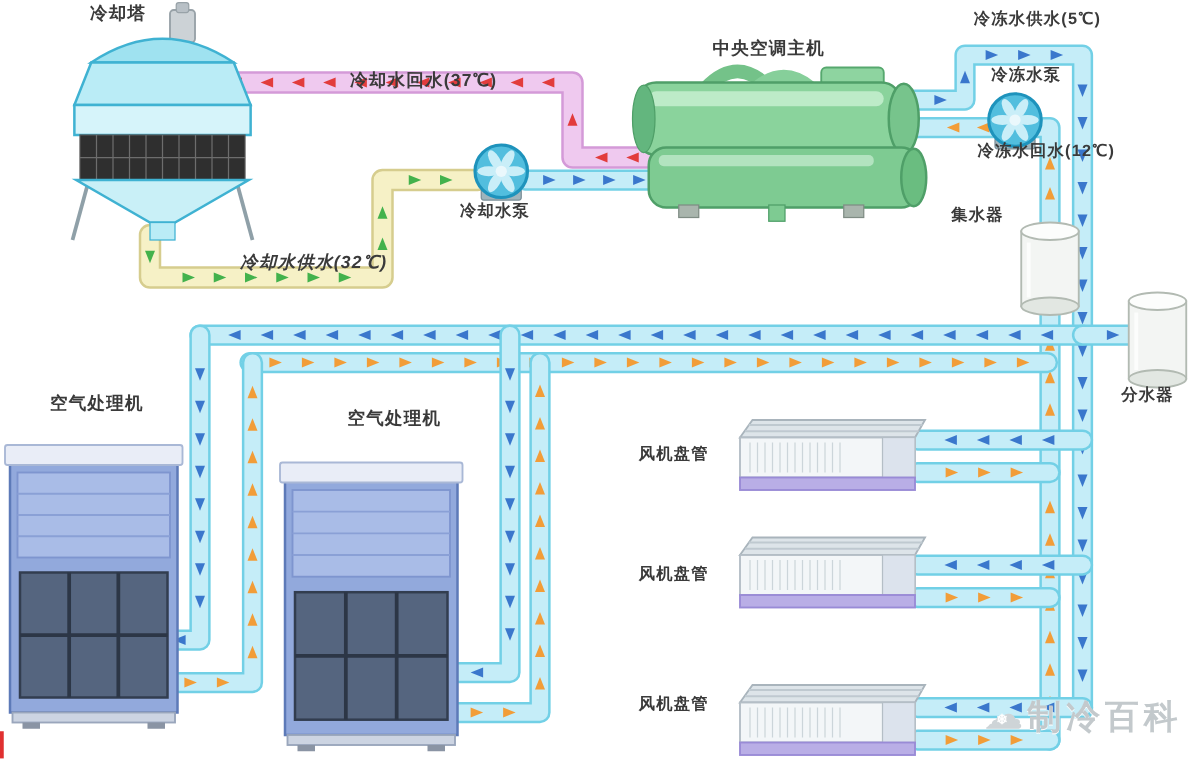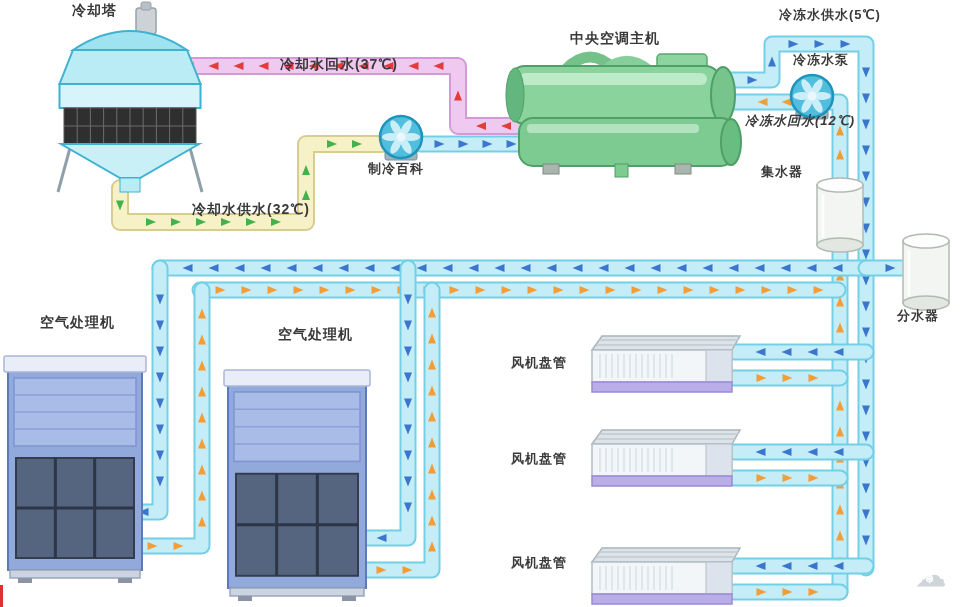--- a/index.html
+++ b/index.html
@@ -453,7 +453,7 @@
       <div class="dlabel" style="left: 570px; top: 30px; font-size: 14px;">中央空调主机</div>
       <div class="dlabel" style="left: 779px; top: 6px; font-size: 13px;">冷冻水供水(5℃)</div>
       <div class="dlabel" style="left: 793px; top: 51px; font-size: 13px; font-family: Liberation Mono, monospace;">冷冻水泵</div>
-      <div class="dlabel" style="left: 745px; top: 112px; font-size: 13px; font-style: italic;">冷冻水回水(12℃)</div>
+      <div class="dlabel" style="left: 782px; top: 112px; font-size: 13px;">冷冻水回水(12℃)</div>
       <div class="dlabel" style="left: 761px; top: 163px; font-size: 13px; font-family: Liberation Serif, serif;">集水器</div>
       <div class="dlabel" style="left: 368px; top: 160px; font-size: 13px;">制冷百科</div>
       <div class="dlabel" style="left: 192px; top: 201px; font-size: 14px;">冷却水供水(32℃)</div>

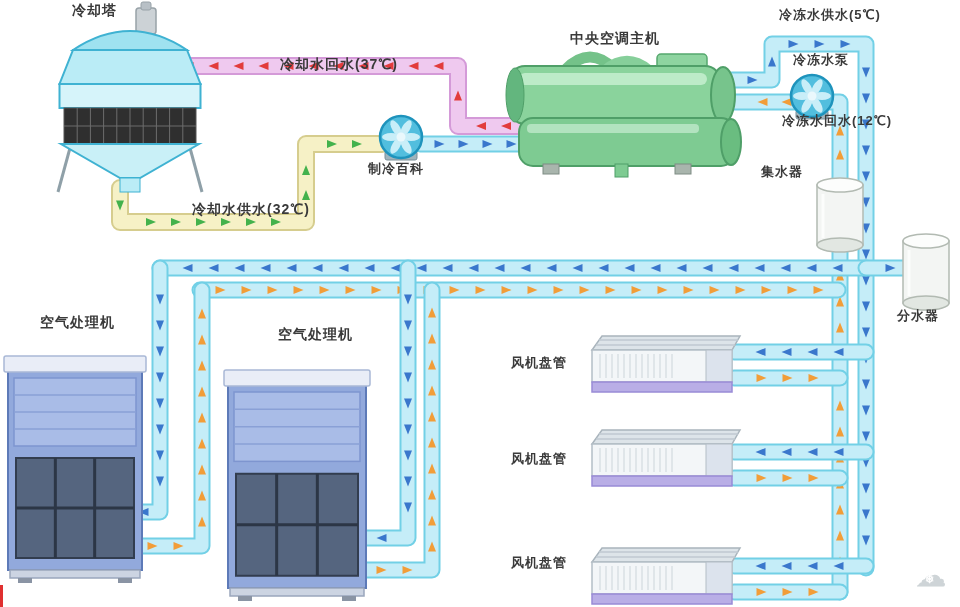--- a/index.html
+++ b/index.html
@@ -455,7 +455,7 @@
       <div class="dlabel" style="left: 793px; top: 51px; font-size: 13px; font-family: Liberation Mono, monospace;">冷冻水泵</div>
       <div class="dlabel" style="left: 782px; top: 112px; font-size: 13px;">冷冻水回水(12℃)</div>
       <div class="dlabel" style="left: 761px; top: 163px; font-size: 13px; font-family: Liberation Serif, serif;">集水器</div>
-      <div class="dlabel" style="left: 368px; top: 160px; font-size: 13px;">制冷百科</div>
+      <div class="dlabel" style="left: 368px; top: 160px; font-size: 13px;">冷却水泵</div>
       <div class="dlabel" style="left: 192px; top: 201px; font-size: 14px;">冷却水供水(32℃)</div>
       <div class="dlabel" style="left: 40px; top: 314px; font-size: 14px;">空气处理机</div>
       <div class="dlabel" style="left: 278px; top: 326px; font-size: 14px;">空气处理机</div>

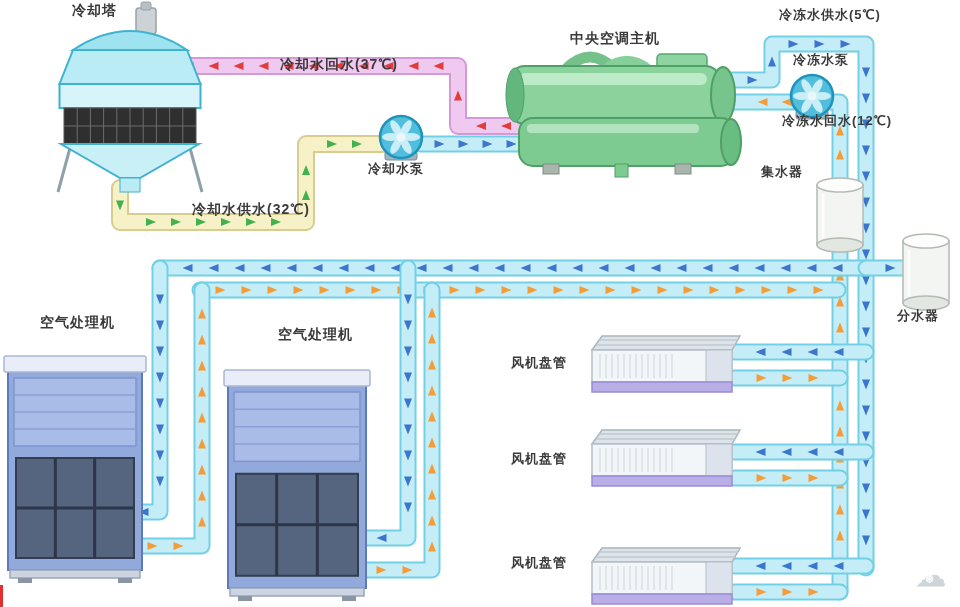--- a/index.html
+++ b/index.html
@@ -456,7 +456,7 @@
       <div class="dlabel" style="left: 782px; top: 112px; font-size: 13px;">冷冻水回水(12℃)</div>
       <div class="dlabel" style="left: 761px; top: 163px; font-size: 13px; font-family: Liberation Serif, serif;">集水器</div>
       <div class="dlabel" style="left: 368px; top: 160px; font-size: 13px;">冷却水泵</div>
-      <div class="dlabel" style="left: 192px; top: 201px; font-size: 14px;">冷却水供水(32℃)</div>
+      <div class="dlabel" style="left: 192px; top: 201px; font-size: 14px; font-style: italic;">冷却水供水(32℃)</div>
       <div class="dlabel" style="left: 40px; top: 314px; font-size: 14px;">空气处理机</div>
       <div class="dlabel" style="left: 278px; top: 326px; font-size: 14px;">空气处理机</div>
       <div class="dlabel" style="left: 897px; top: 307px; font-size: 13px;">分水器</div>

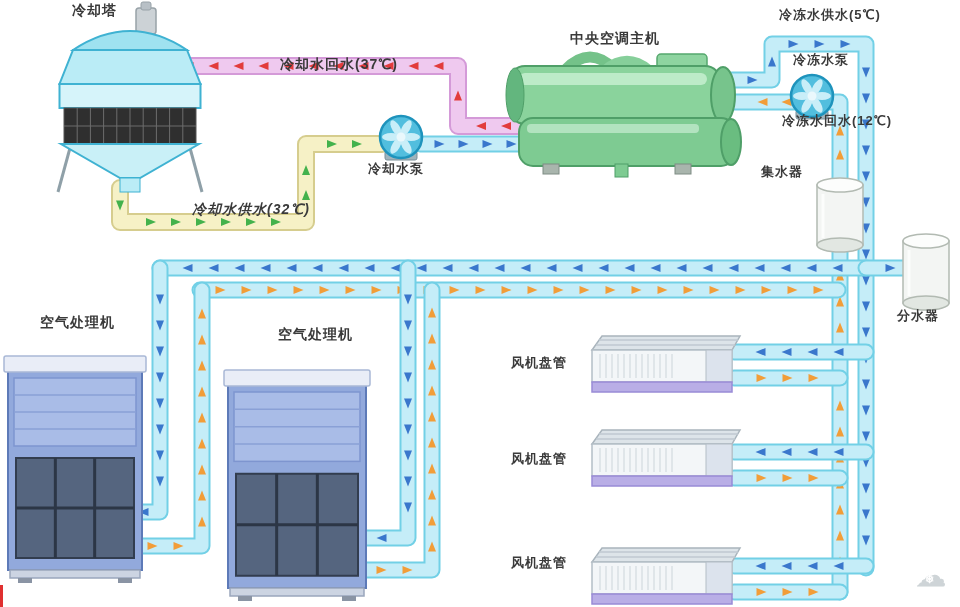--- a/index.html
+++ b/index.html
@@ -466,6 +466,7 @@
     </div>
   <div class="watermark">
     <span class="wm-icon">☁<span class="wm-flake">❄</span></span>
+    <span class="wm-text">制冷百科</span>
   </div>
   <div class="corner-mark"></div>
 </div>

